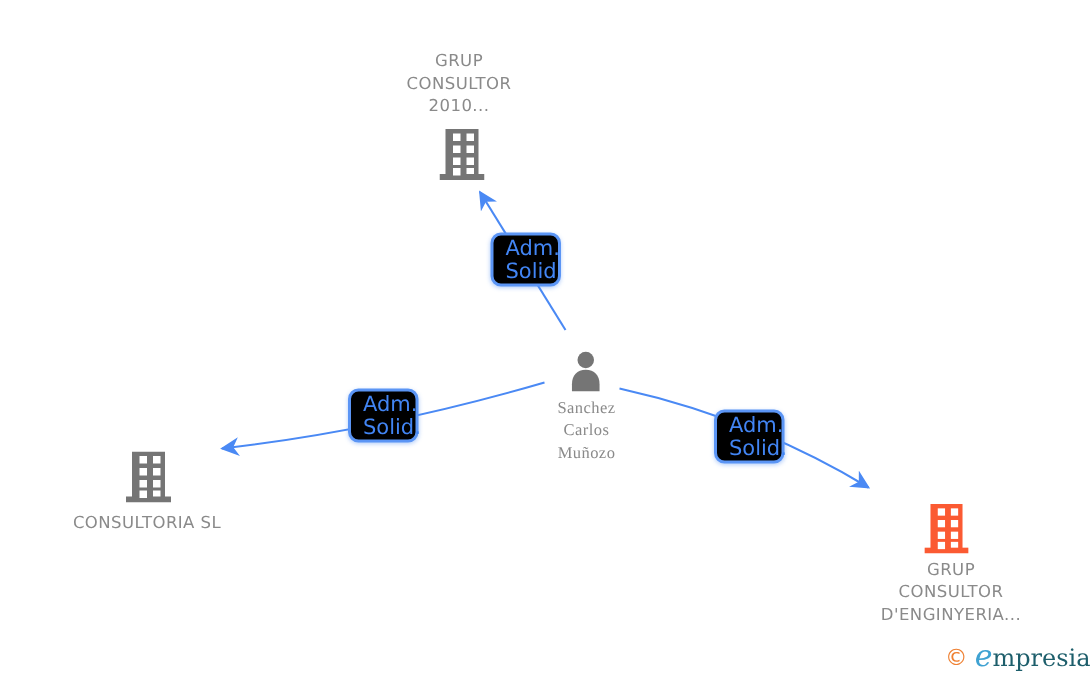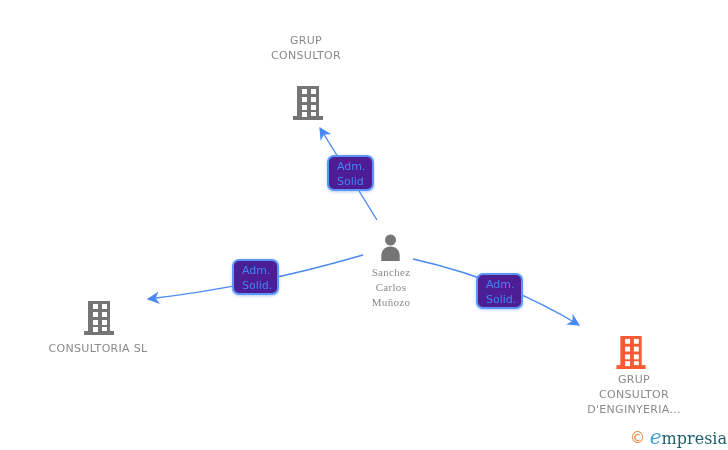--- a/index.html
+++ b/index.html
@@ -56,6 +56,7 @@
   <div class="node-label" style="left:226px;top:33px;">
     <div>GRUP</div>
     <div>CONSULTOR</div>
+    <div>2010...</div>
   </div>
   <div class="node-icon gray-node" style="left:293px;top:86px;">
     <svg width="30" height="34" viewBox="0 0 30 34">

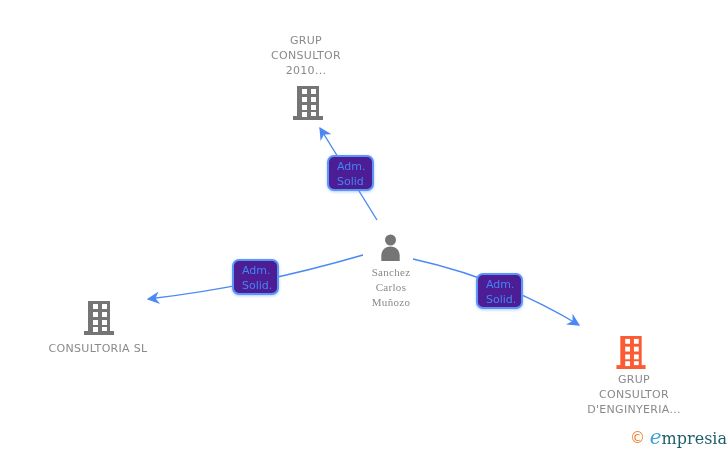--- a/index.html
+++ b/index.html
@@ -15,10 +15,10 @@
   }
   .edge-label{
     position:absolute;z-index:3;box-sizing:border-box;
-    width:47px;height:36px;background:#4c1d95;
+    width:47px;height:36px;background:#000000;
     border:2px solid #5b95f5;border-radius:7px;
     box-shadow:0 1px 3px rgba(91,149,245,0.45);
-    color:#4285f4;font-size:11px;line-height:15px;
+    color:#4285f4;font-size:14px;line-height:15px;
     padding:2px 4px 2px 8px;text-align:left;
   }
   .gray-node{color:#757575;}

